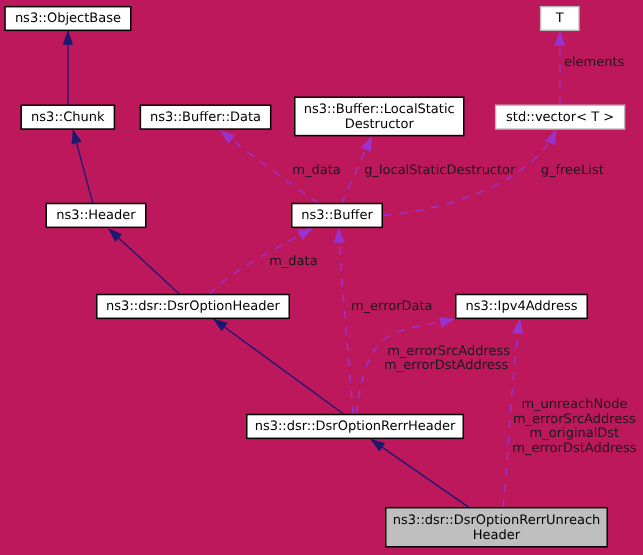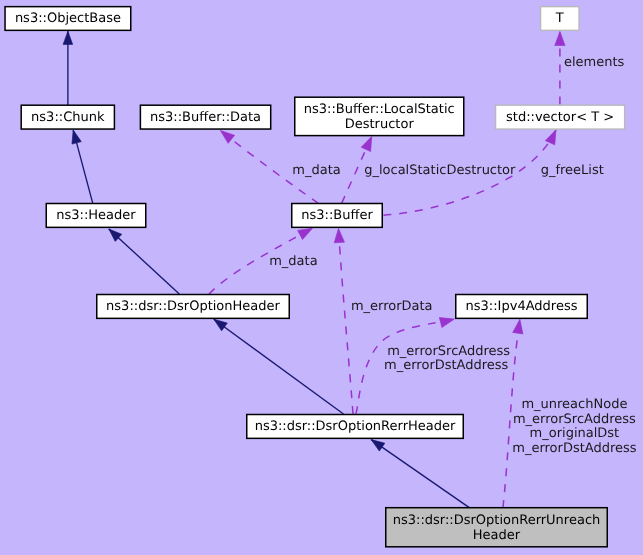--- a/index.html
+++ b/index.html
@@ -3,7 +3,7 @@
 <meta charset="utf-8">
 <style>
   html,body{margin:0;padding:0;background:#ffffff;-webkit-font-smoothing:antialiased;}
-  #canvas{position:relative;width:643px;height:555px;background:#c4b5fd;overflow:hidden;}
+  #canvas{position:relative;width:643px;height:555px;background:#be185d;overflow:hidden;}
   svg{display:block;shape-rendering:geometricPrecision;text-rendering:geometricPrecision;}
   text{-webkit-font-smoothing:antialiased;}
   .nodetext{font-family:"DejaVu Sans",sans-serif;font-size:13px;fill:#000000;}

